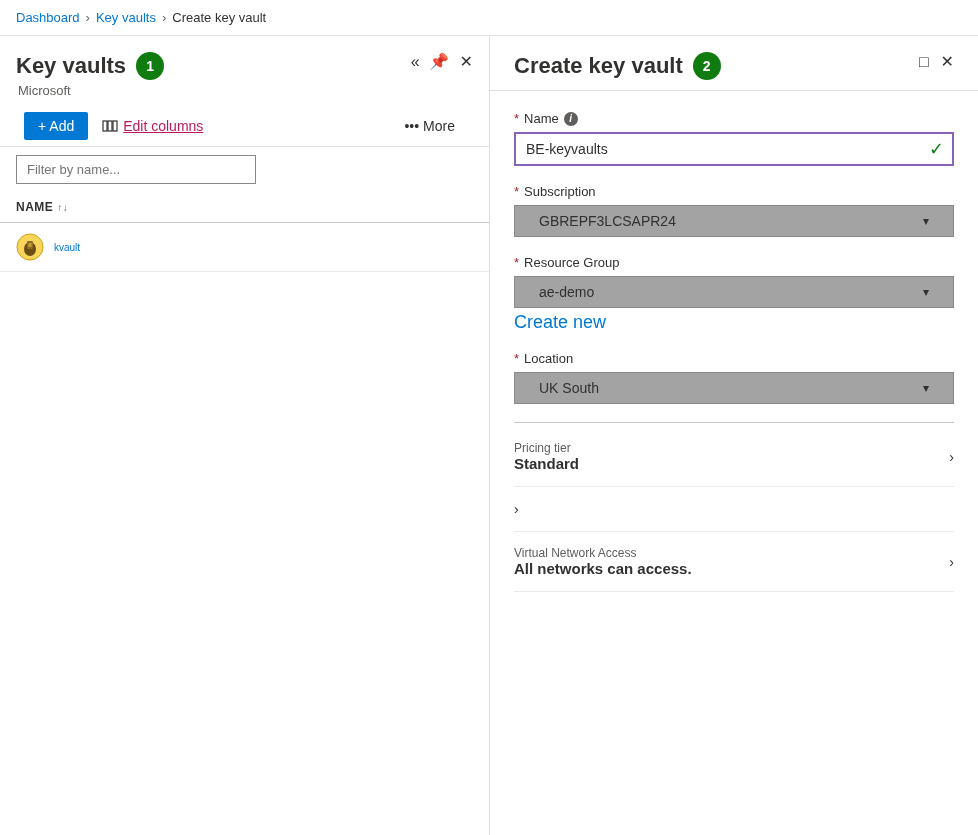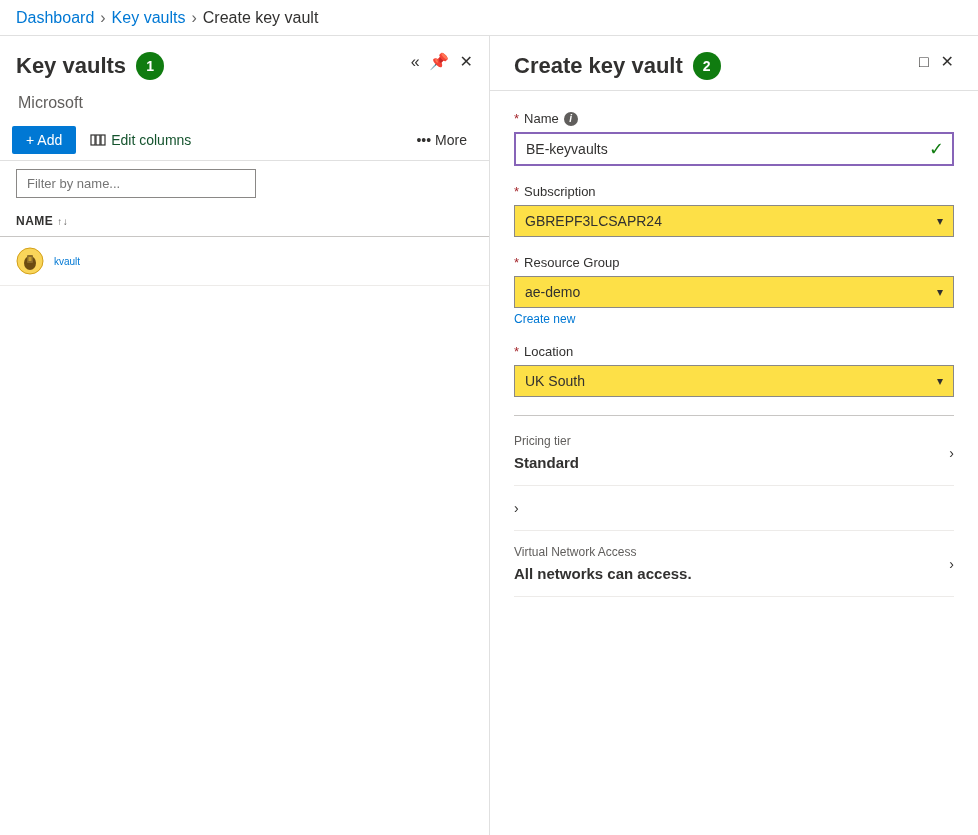--- a/index.html
+++ b/index.html
@@ -25,7 +25,7 @@
       display: flex;
       align-items: center;
       gap: 6px;
-      font-size: 16px;
+      font-size: 13px;
     }
 
     .breadcrumb a {

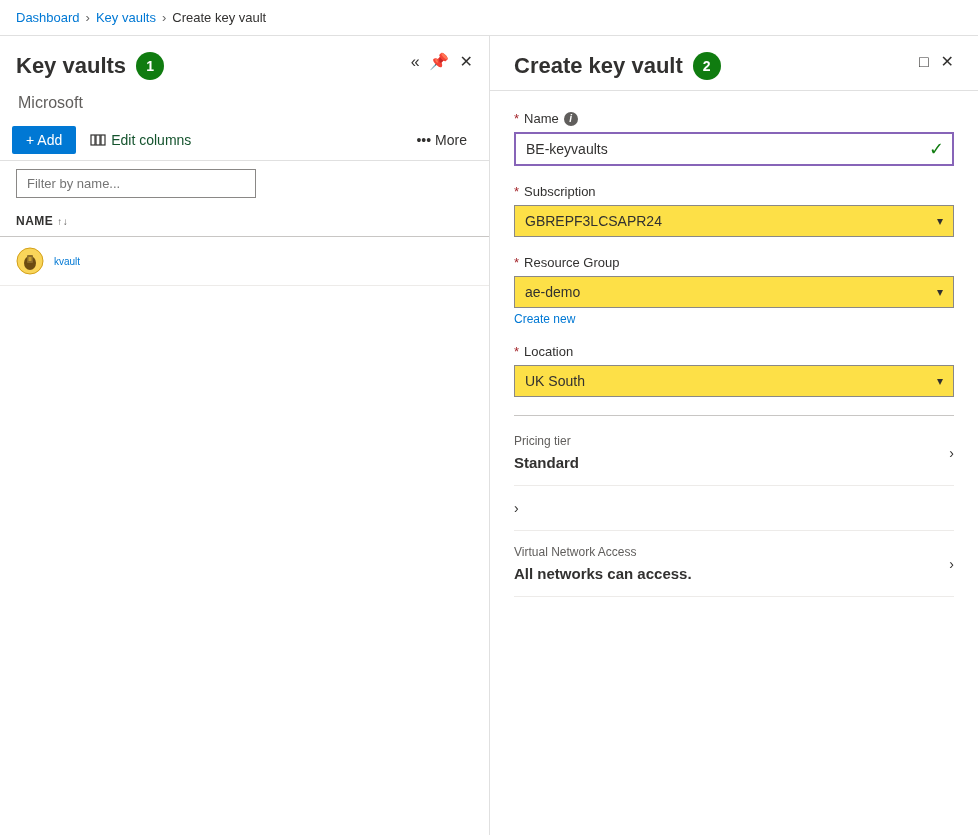--- a/index.html
+++ b/index.html
@@ -93,9 +93,9 @@
     }
 
     .left-subtitle {
-      font-size: 16px;
+      font-size: 13px;
       color: #605e5c;
-      margin-top: 14px;
+      margin-top: 3px;
       margin-left: 2px;
     }
 

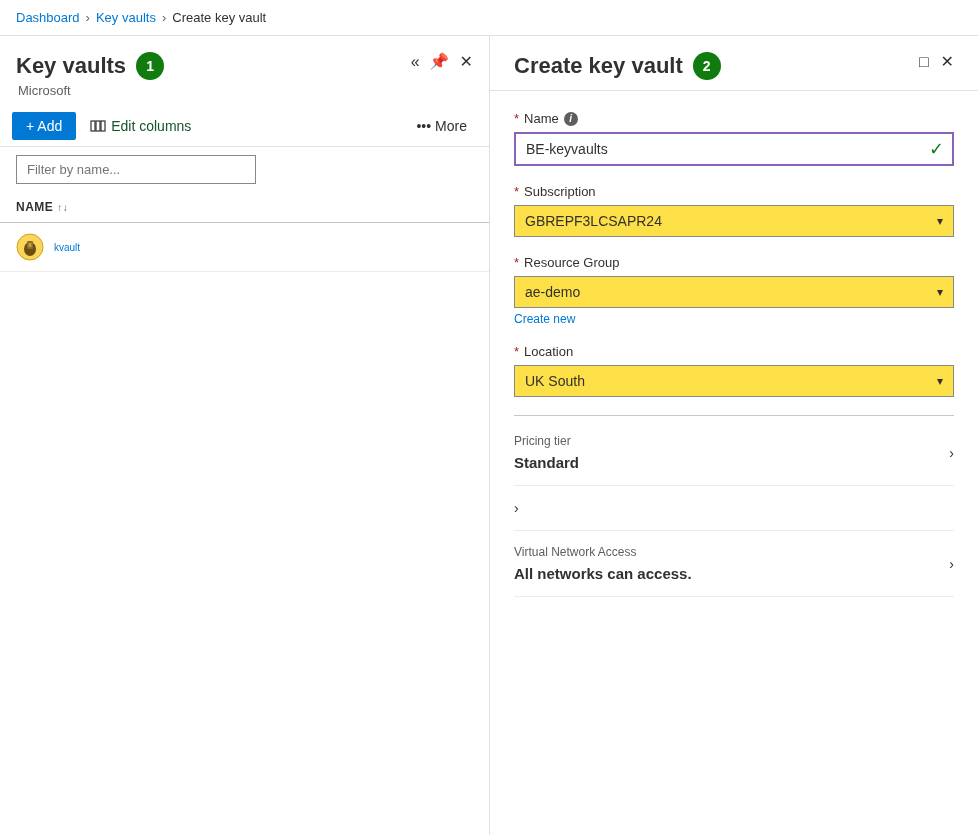--- a/index.html
+++ b/index.html
@@ -115,7 +115,7 @@
     .toolbar {
       display: flex;
       align-items: center;
-      padding: 6px 12px;
+      padding: 6px 24px;
       gap: 4px;
       border-bottom: 1px solid #e0e0e0;
     }

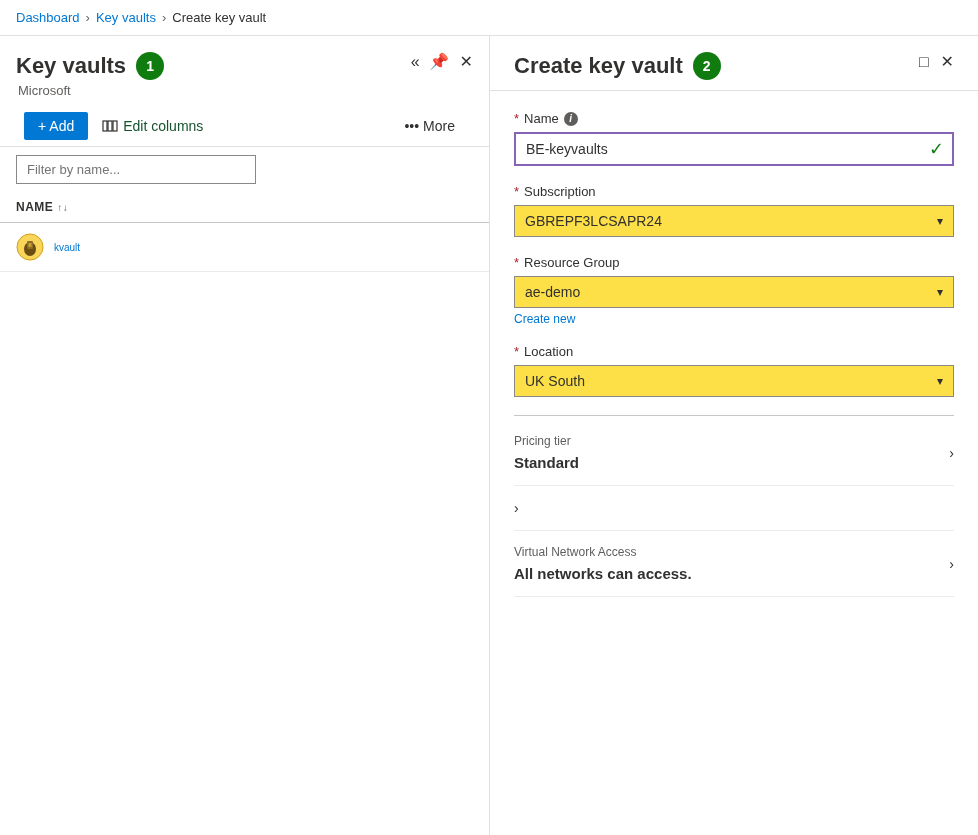--- a/index.html
+++ b/index.html
@@ -139,10 +139,11 @@
       gap: 5px;
       background: none;
       border: none;
-      color: #14532d;
+      color: #be185d;
       font-size: 14px;
       cursor: pointer;
       padding: 6px 10px;
+      text-decoration: underline;
     }
 
     .btn-more {

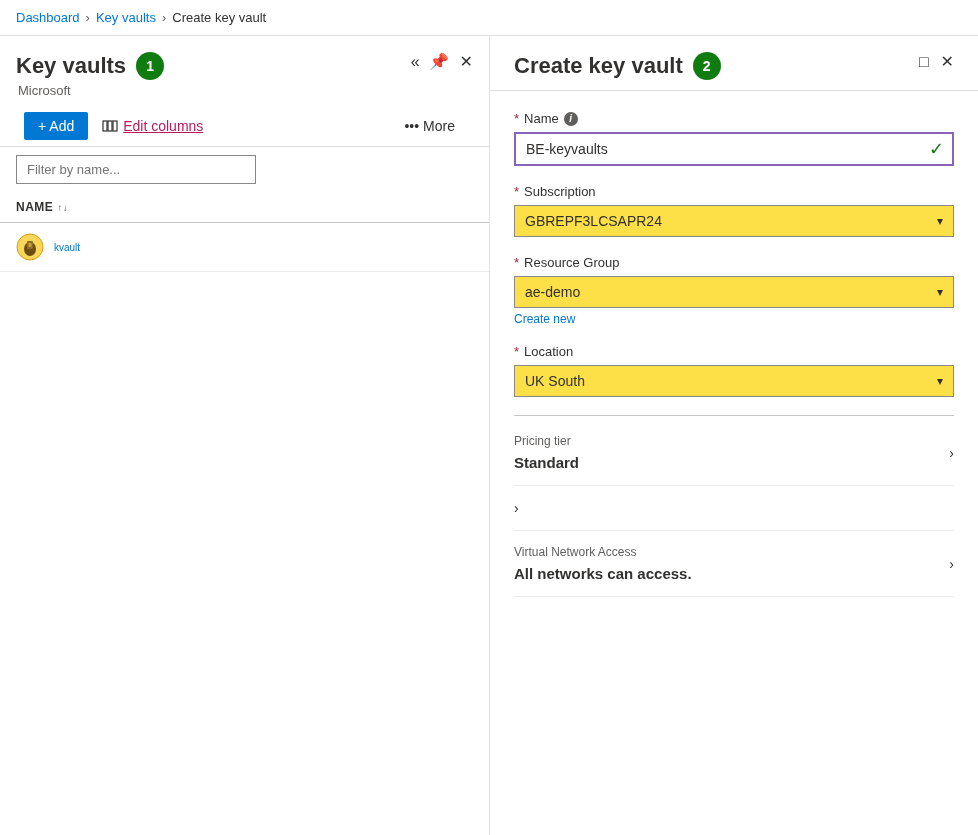--- a/index.html
+++ b/index.html
@@ -316,11 +316,11 @@
 
     .dropdown {
       width: 100%;
-      padding: 7px 10px;
+      padding: 7px 24px;
       border: 1px solid #8a8886;
       font-size: 14px;
       color: #323130;
-      background: #fde047;
+      background: #a3a3a3;
       cursor: pointer;
       display: flex;
       align-items: center;

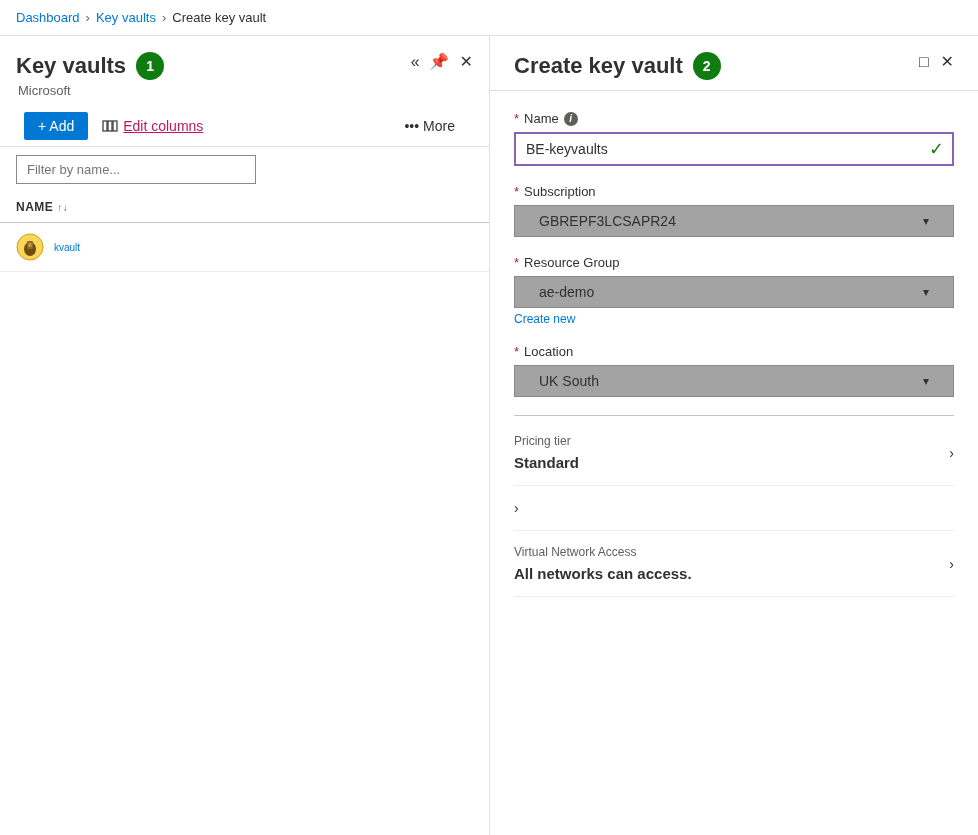--- a/index.html
+++ b/index.html
@@ -334,7 +334,7 @@
 
     .create-new-link {
       color: #0078d4;
-      font-size: 12px;
+      font-size: 18px;
       cursor: pointer;
       text-decoration: none;
       margin-top: 4px;

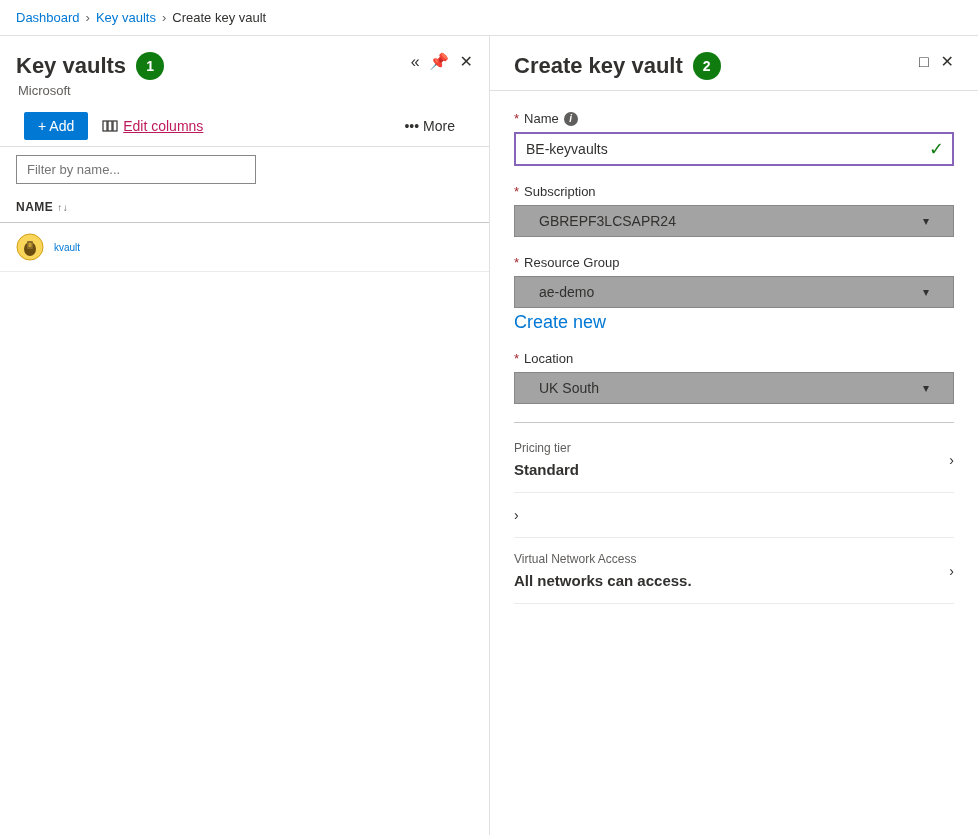--- a/index.html
+++ b/index.html
@@ -359,7 +359,7 @@
     .nav-item-left {
       display: flex;
       flex-direction: column;
-      gap: 6px;
+      gap: 0;
     }
 
     .nav-item-label {

